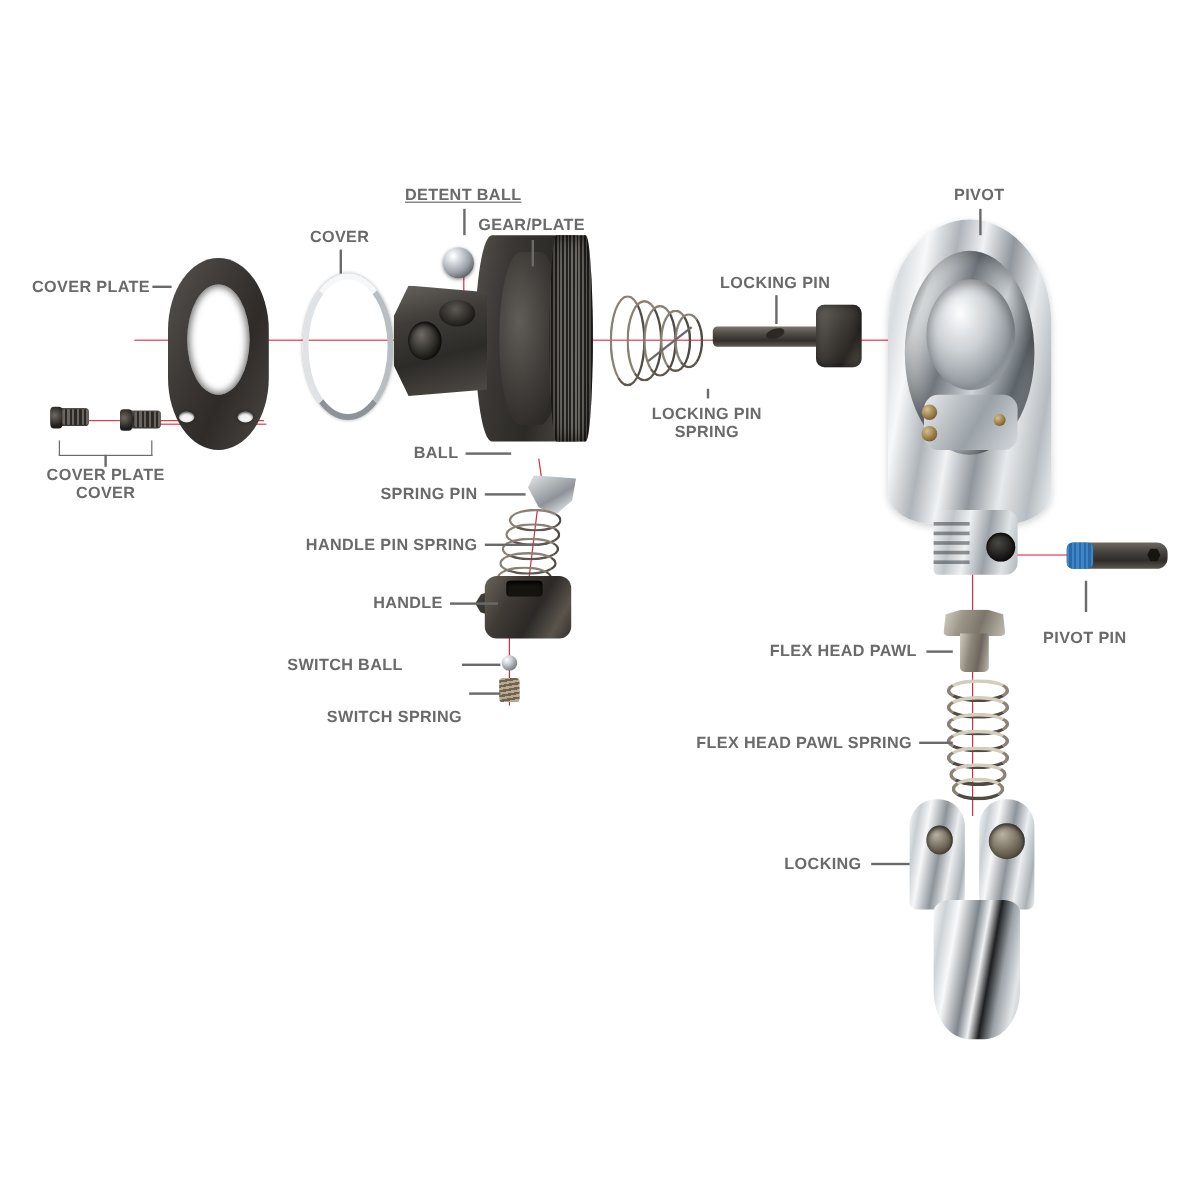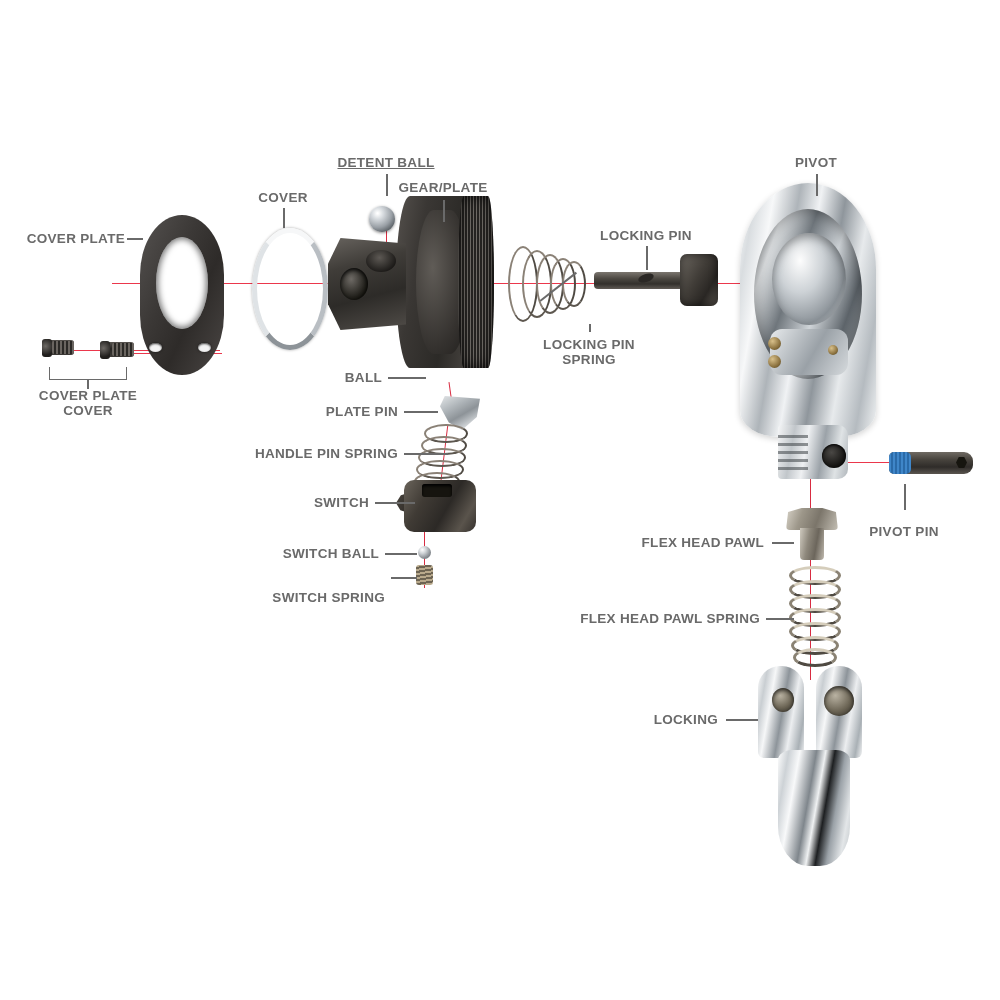--- a/index.html
+++ b/index.html
@@ -325,7 +325,7 @@
 
   <div class="lbl r" style="left:240px;top:370px;width:142px;">BALL</div>
 
-  <div class="lbl r" style="left:220px;top:404px;width:178px;">PLATE PIN</div>
+  <div class="lbl r" style="left:220px;top:404px;width:178px;">SPRING PIN</div>
 
   <div class="lbl r" style="left:190px;top:446px;width:208px;">HANDLE PIN SPRING</div>
 

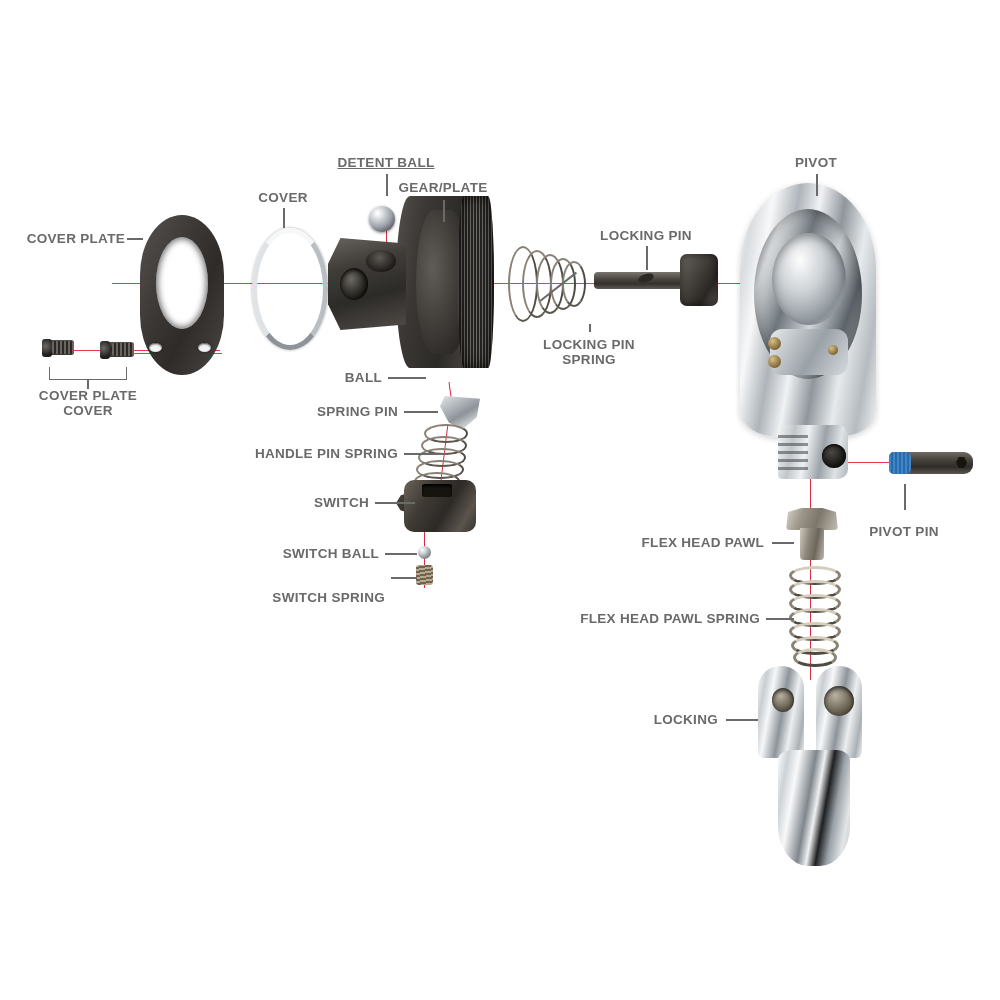--- a/index.html
+++ b/index.html
@@ -329,7 +329,7 @@
 
   <div class="lbl r" style="left:190px;top:446px;width:208px;">HANDLE PIN SPRING</div>
 
-  <div class="lbl r" style="left:240px;top:495px;width:129px;">SWITCH</div>
+  <div class="lbl r" style="left:240px;top:495px;width:129px;">HANDLE</div>
 
   <div class="lbl r" style="left:220px;top:546px;width:159px;">SWITCH BALL</div>
 

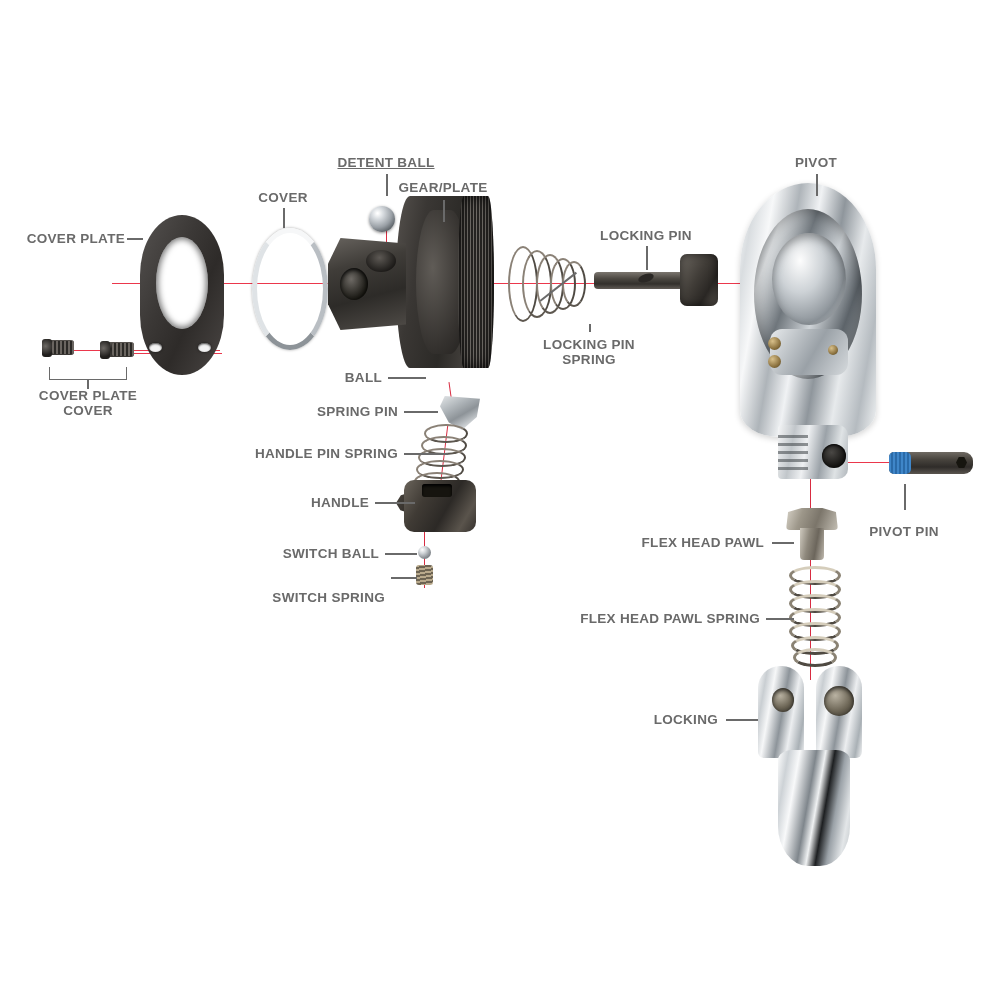--- a/index.html
+++ b/index.html
@@ -331,7 +331,7 @@
 
   <div class="lbl r" style="left:240px;top:495px;width:129px;">HANDLE</div>
 
-  <div class="lbl r" style="left:220px;top:546px;width:159px;">SWITCH BALL</div>
+  <div class="lbl r" style="left:208px;top:546px;width:159px;text-align:center;">SWITCH BALL</div>
 
   <div class="lbl r" style="left:210px;top:590px;width:175px;">SWITCH SPRING</div>
 

